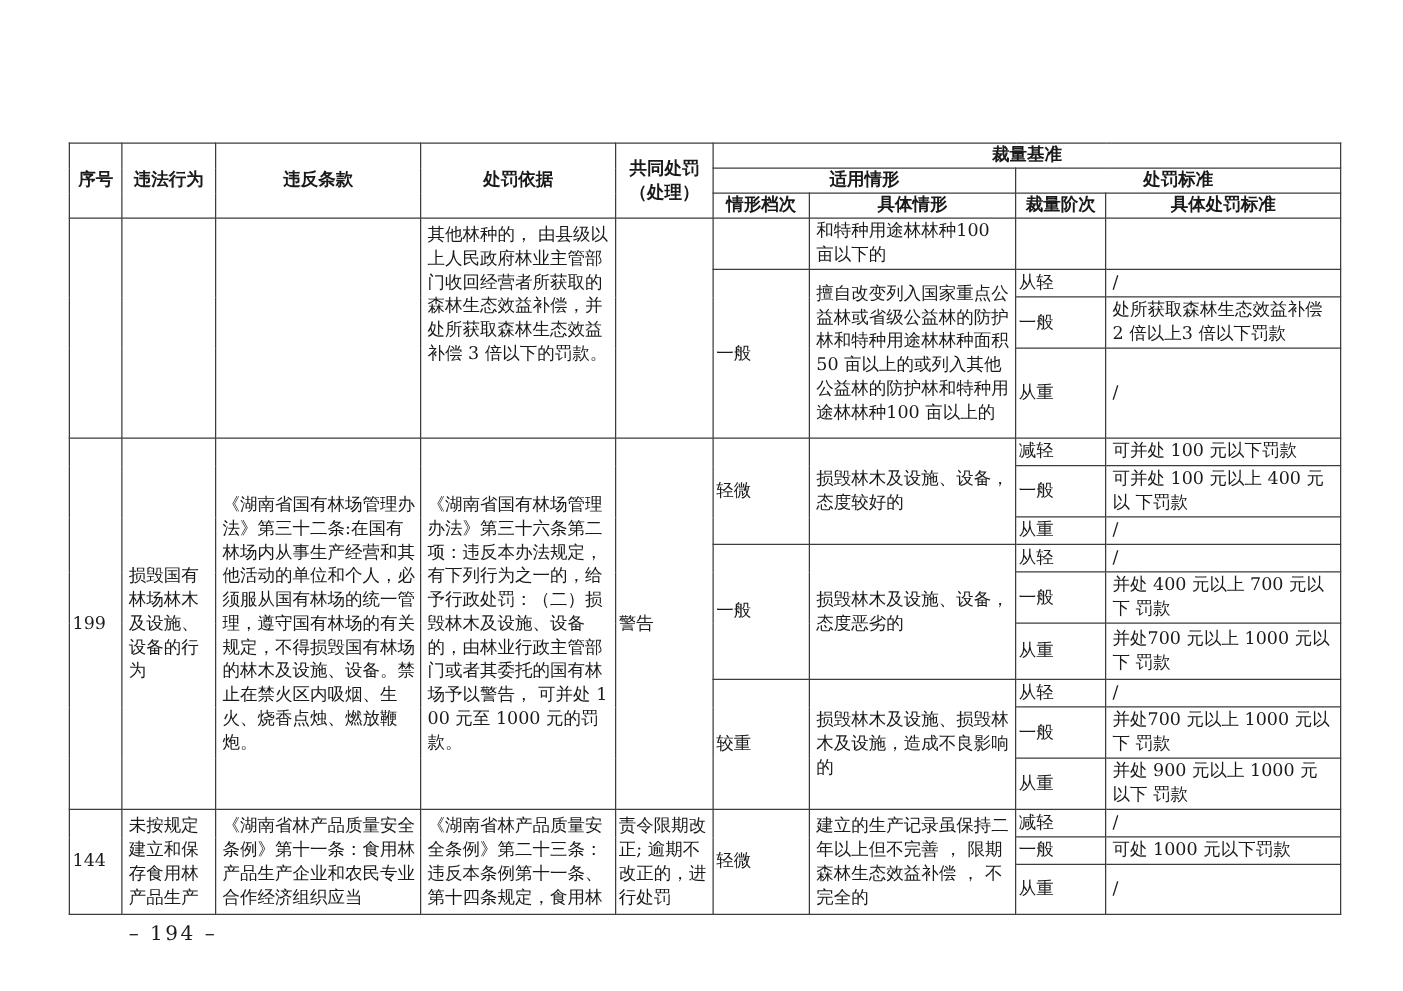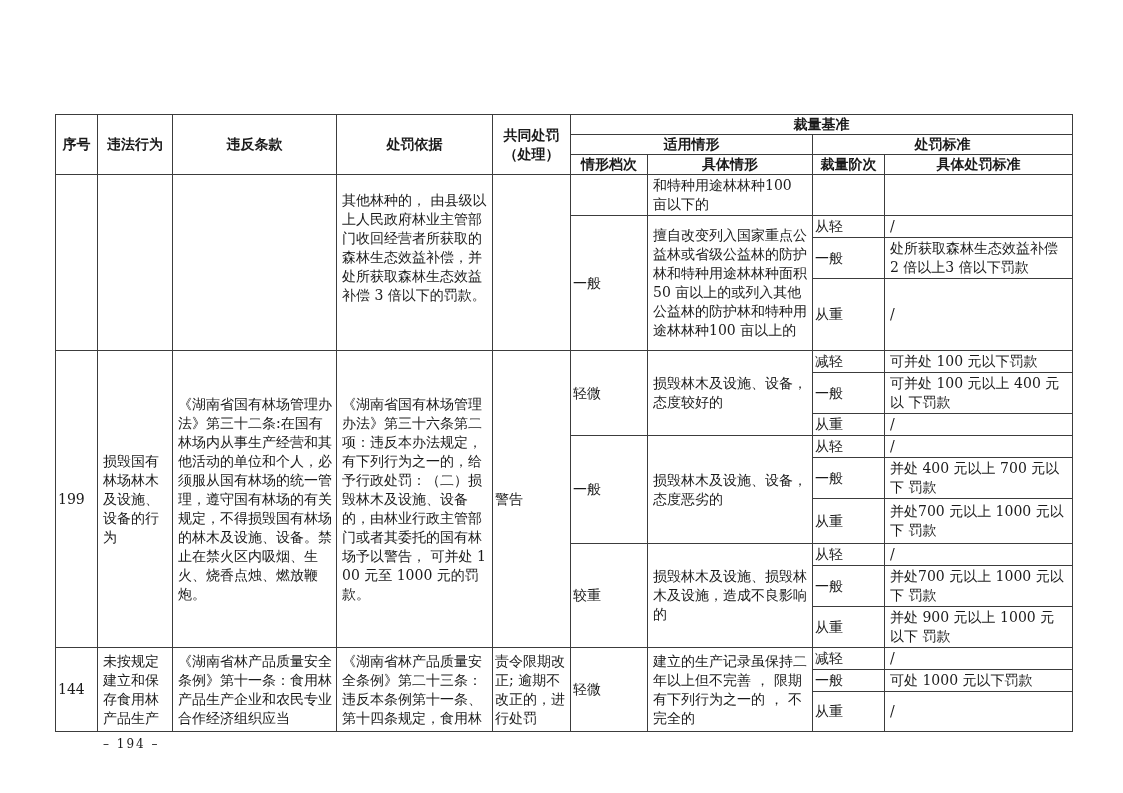--- a/index.html
+++ b/index.html
@@ -25,7 +25,7 @@
     vertical-align:middle;
   }
   .reg td.c { text-align:left; padding:1px 2px; }
-  .reg td.top { vertical-align:top; padding-top:16px; }
+  .reg td.top { vertical-align:top; padding-top:4px; }
   .footer-pageno {
     position:absolute; left:103px; top:737px;
     font-size:12px; letter-spacing:2px; color:#1a1a1a;text-align:right;

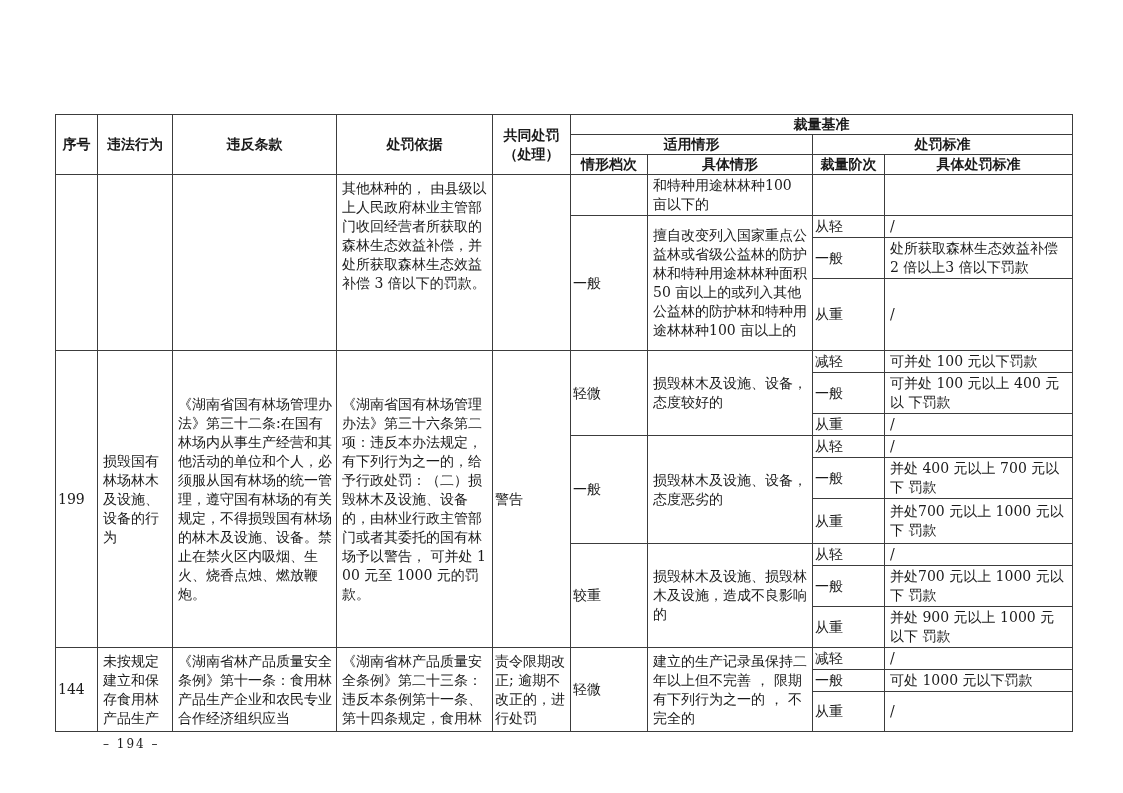--- a/index.html
+++ b/index.html
@@ -150,7 +150,7 @@
       <td rowspan="3">《湖南省林产品质量安全条例》第二十三条：违反本条例第十一条、第十四条规定，食用林</td>
       <td rowspan="3" class="c">责令限期改正; 逾期不改正的，进行处罚</td>
       <td rowspan="3" class="c">轻微</td>
-      <td rowspan="3">建立的生产记录虽保持二年以上但不完善 ， 限期 有下列行为之一的 ， 不 完全的</td>
+      <td rowspan="3">建立的生产记录虽保持二年以上但不完善 ， 限期 森林生态效益补偿 ， 不 完全的</td>
       <td class="c">减轻</td>
       <td>/</td>
     </tr>

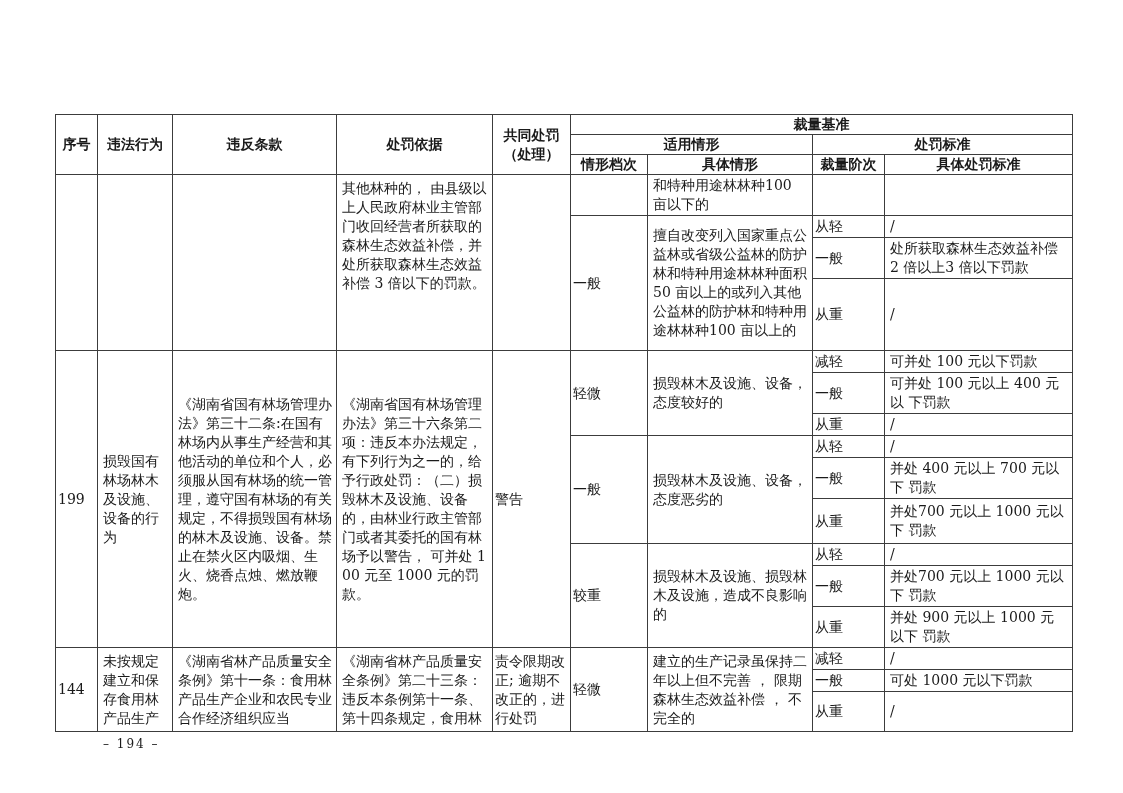--- a/index.html
+++ b/index.html
@@ -28,7 +28,7 @@
   .reg td.top { vertical-align:top; padding-top:4px; }
   .footer-pageno {
     position:absolute; left:103px; top:737px;
-    font-size:12px; letter-spacing:2px; color:#1a1a1a;text-align:right;
+    font-size:16px; letter-spacing:2px; color:#1a1a1a;text-align:right;
   }
 </style>
 </head>

